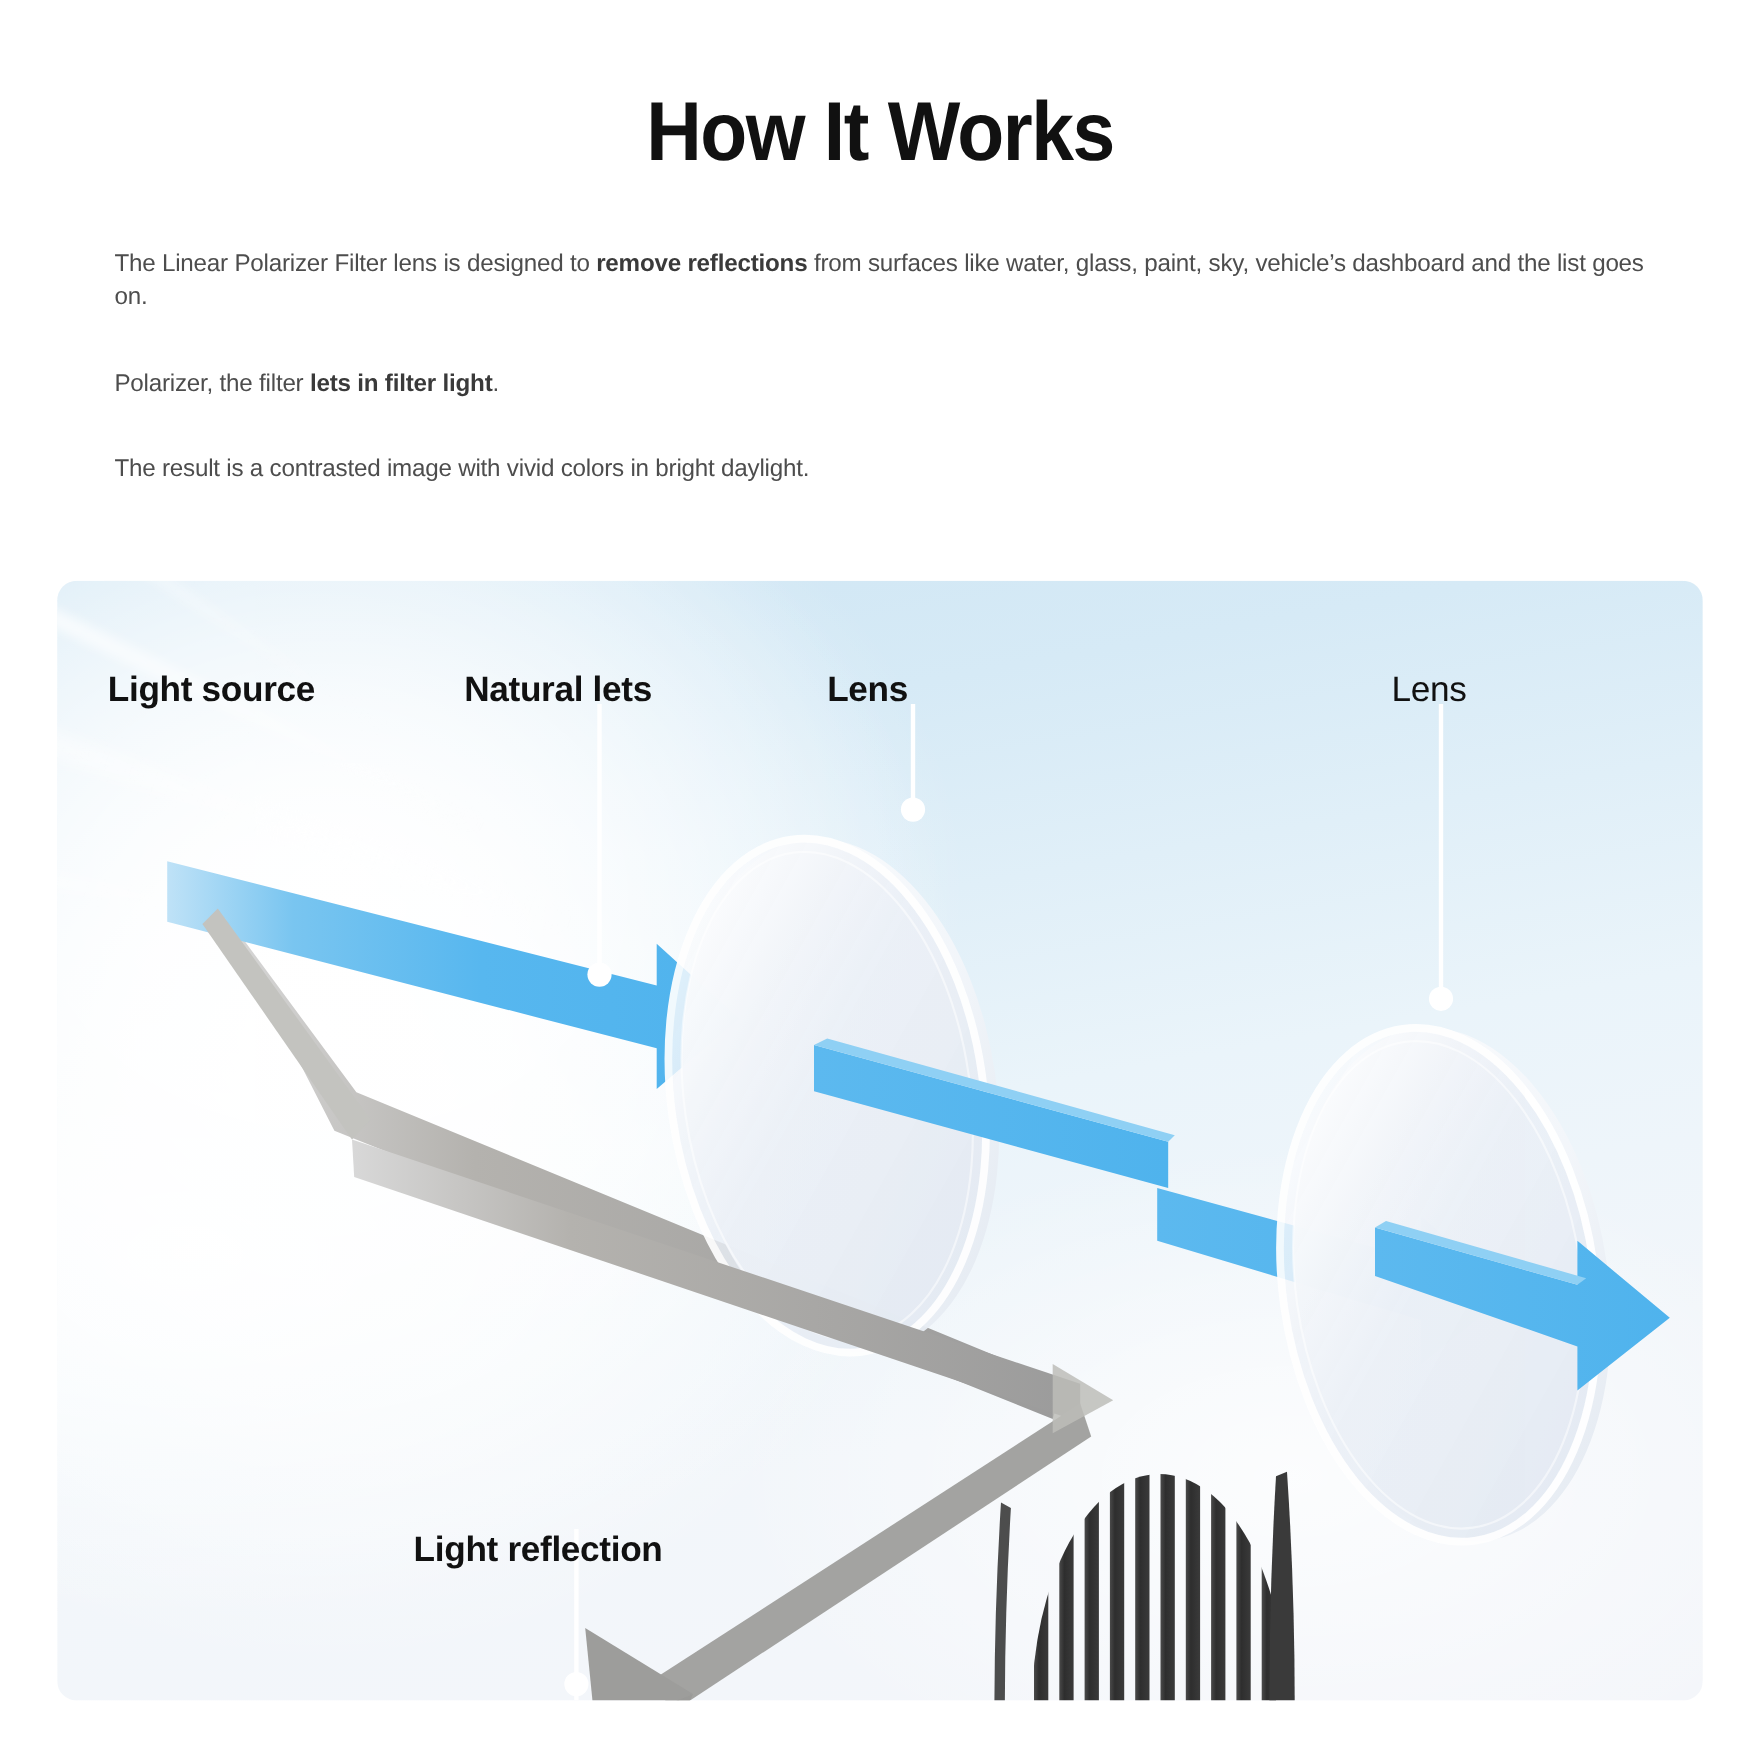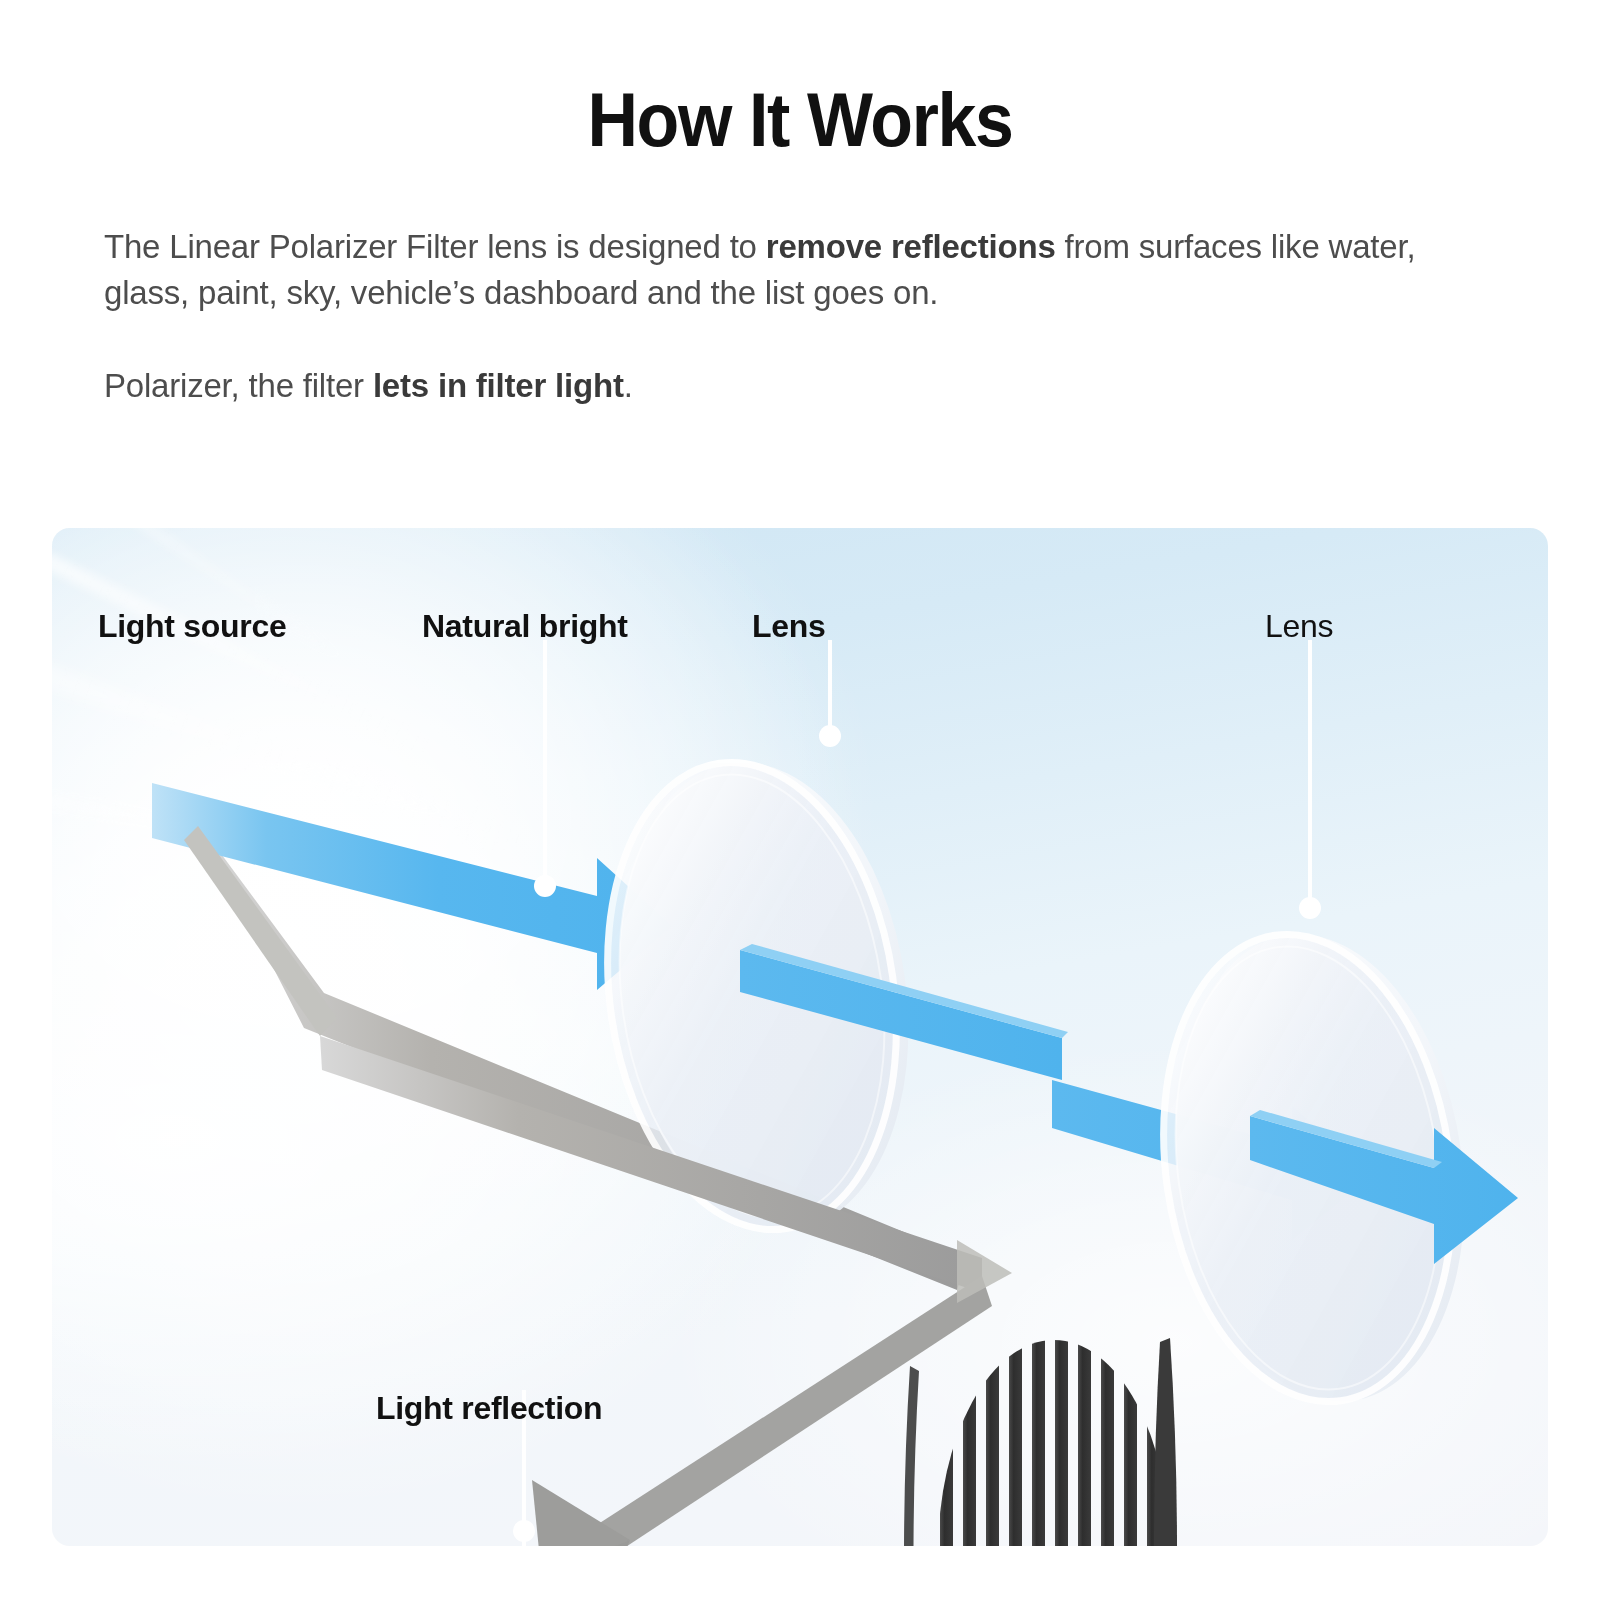--- a/index.html
+++ b/index.html
@@ -36,7 +36,7 @@
   }
   .para {
     font-family: "Liberation Sans", sans-serif;
-    font-size: 33px;
+    font-size: 22px;
     line-height: 1.38;
     color: #4d4d4d;
     letter-spacing: -0.2px;

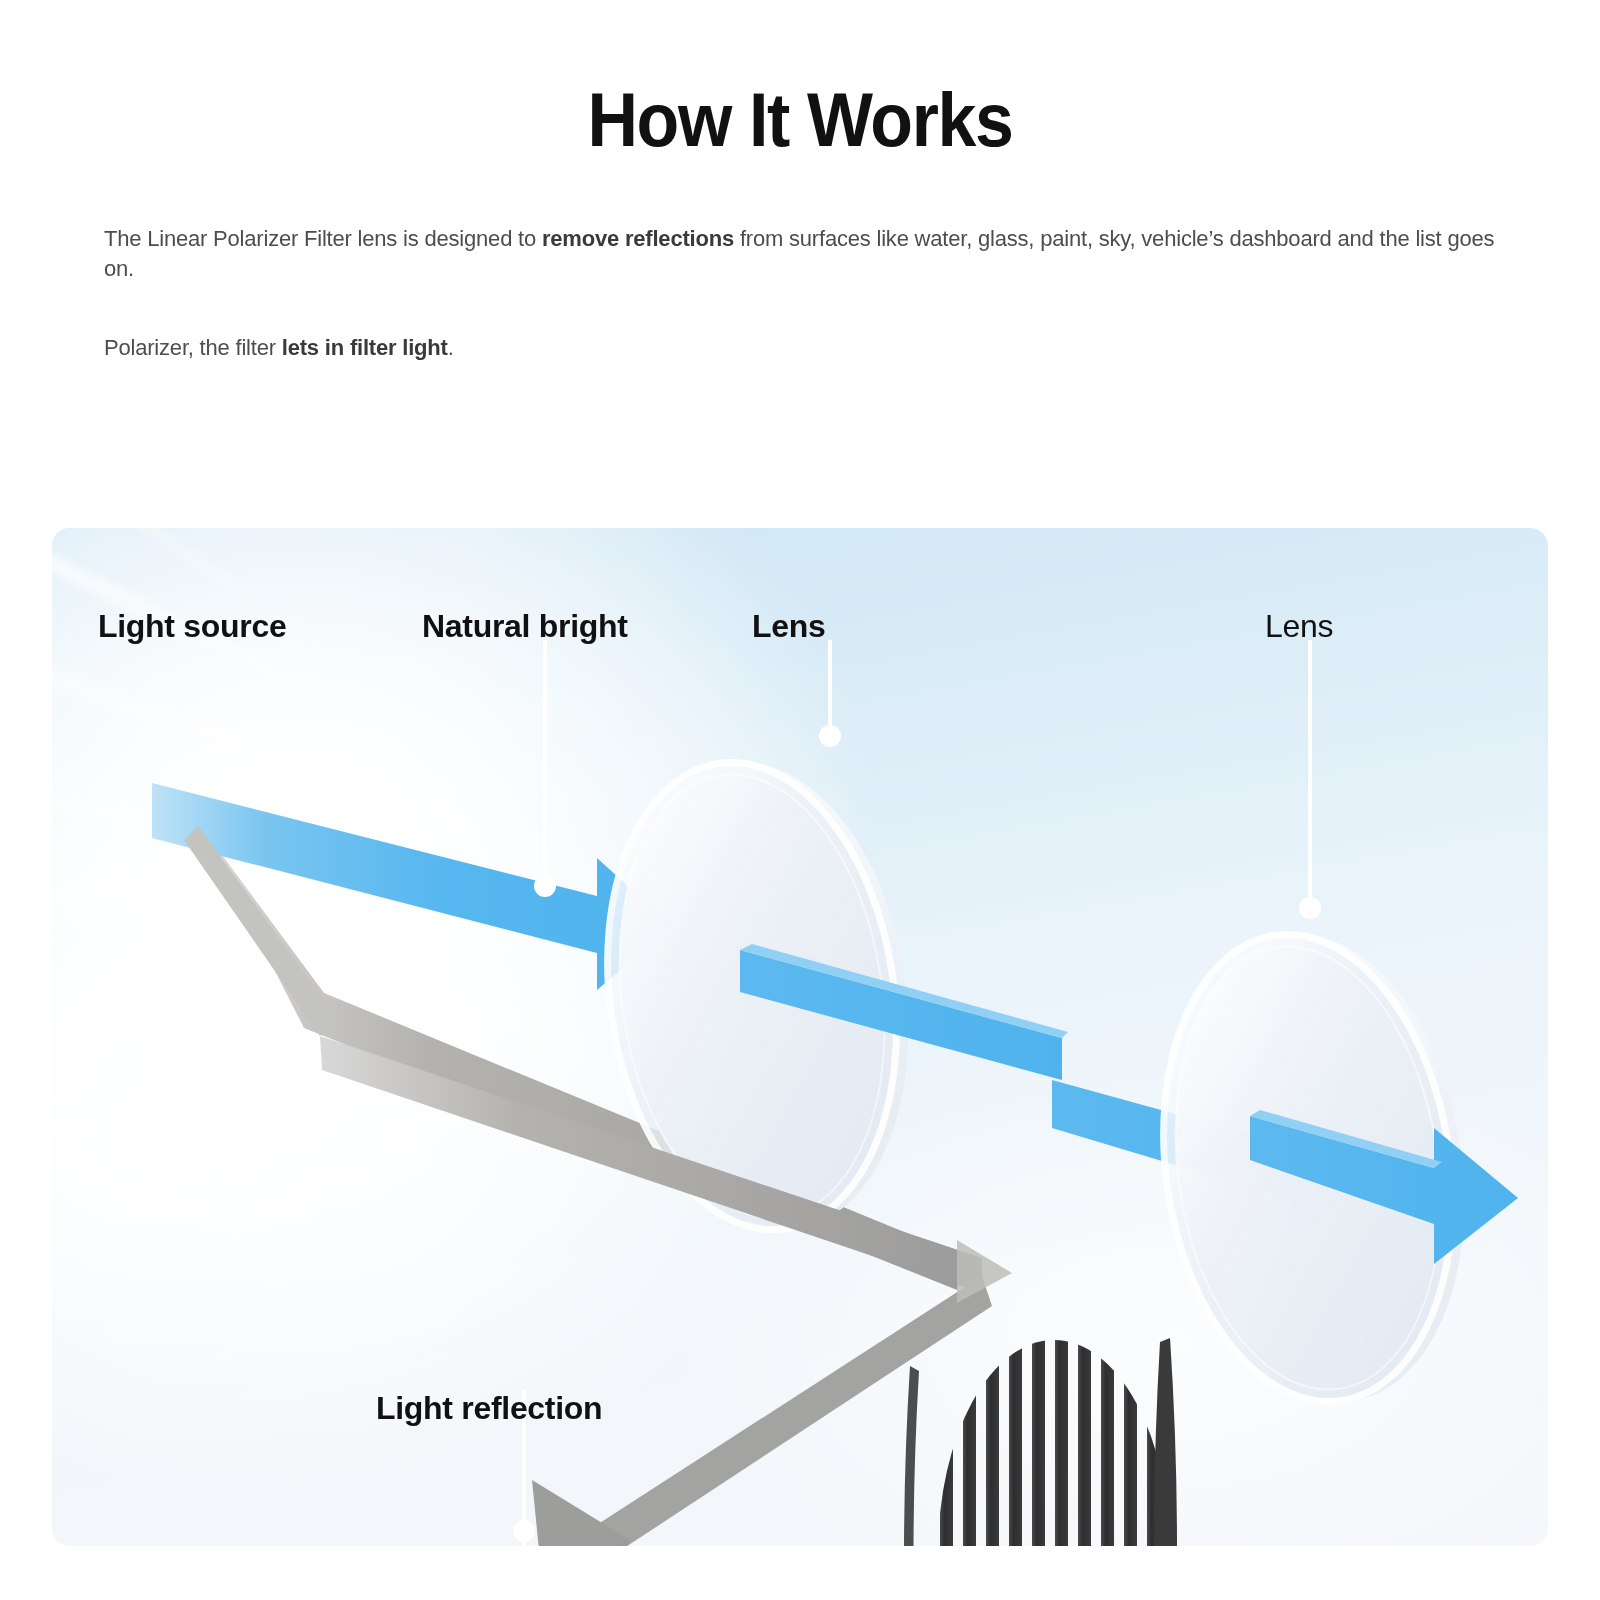--- a/index.html
+++ b/index.html
@@ -114,6 +114,7 @@
 <div class="copy-block">
   <p class="para p1"><span>The Linear Polarizer Filter lens is designed to </span><b>remove reflections</b><span> from surfaces like water, glass, paint, sky, vehicle’s dashboard and the list goes on.</span></p>
   <p class="para p2"><span>Polarizer, the filter </span><b>lets in filter light</b><span>.</span></p>
+  <p class="para p3"><span>The result is a contrasted image with vivid colors in bright daylight.</span></p>
 </div>
 
 <div class="illustration">

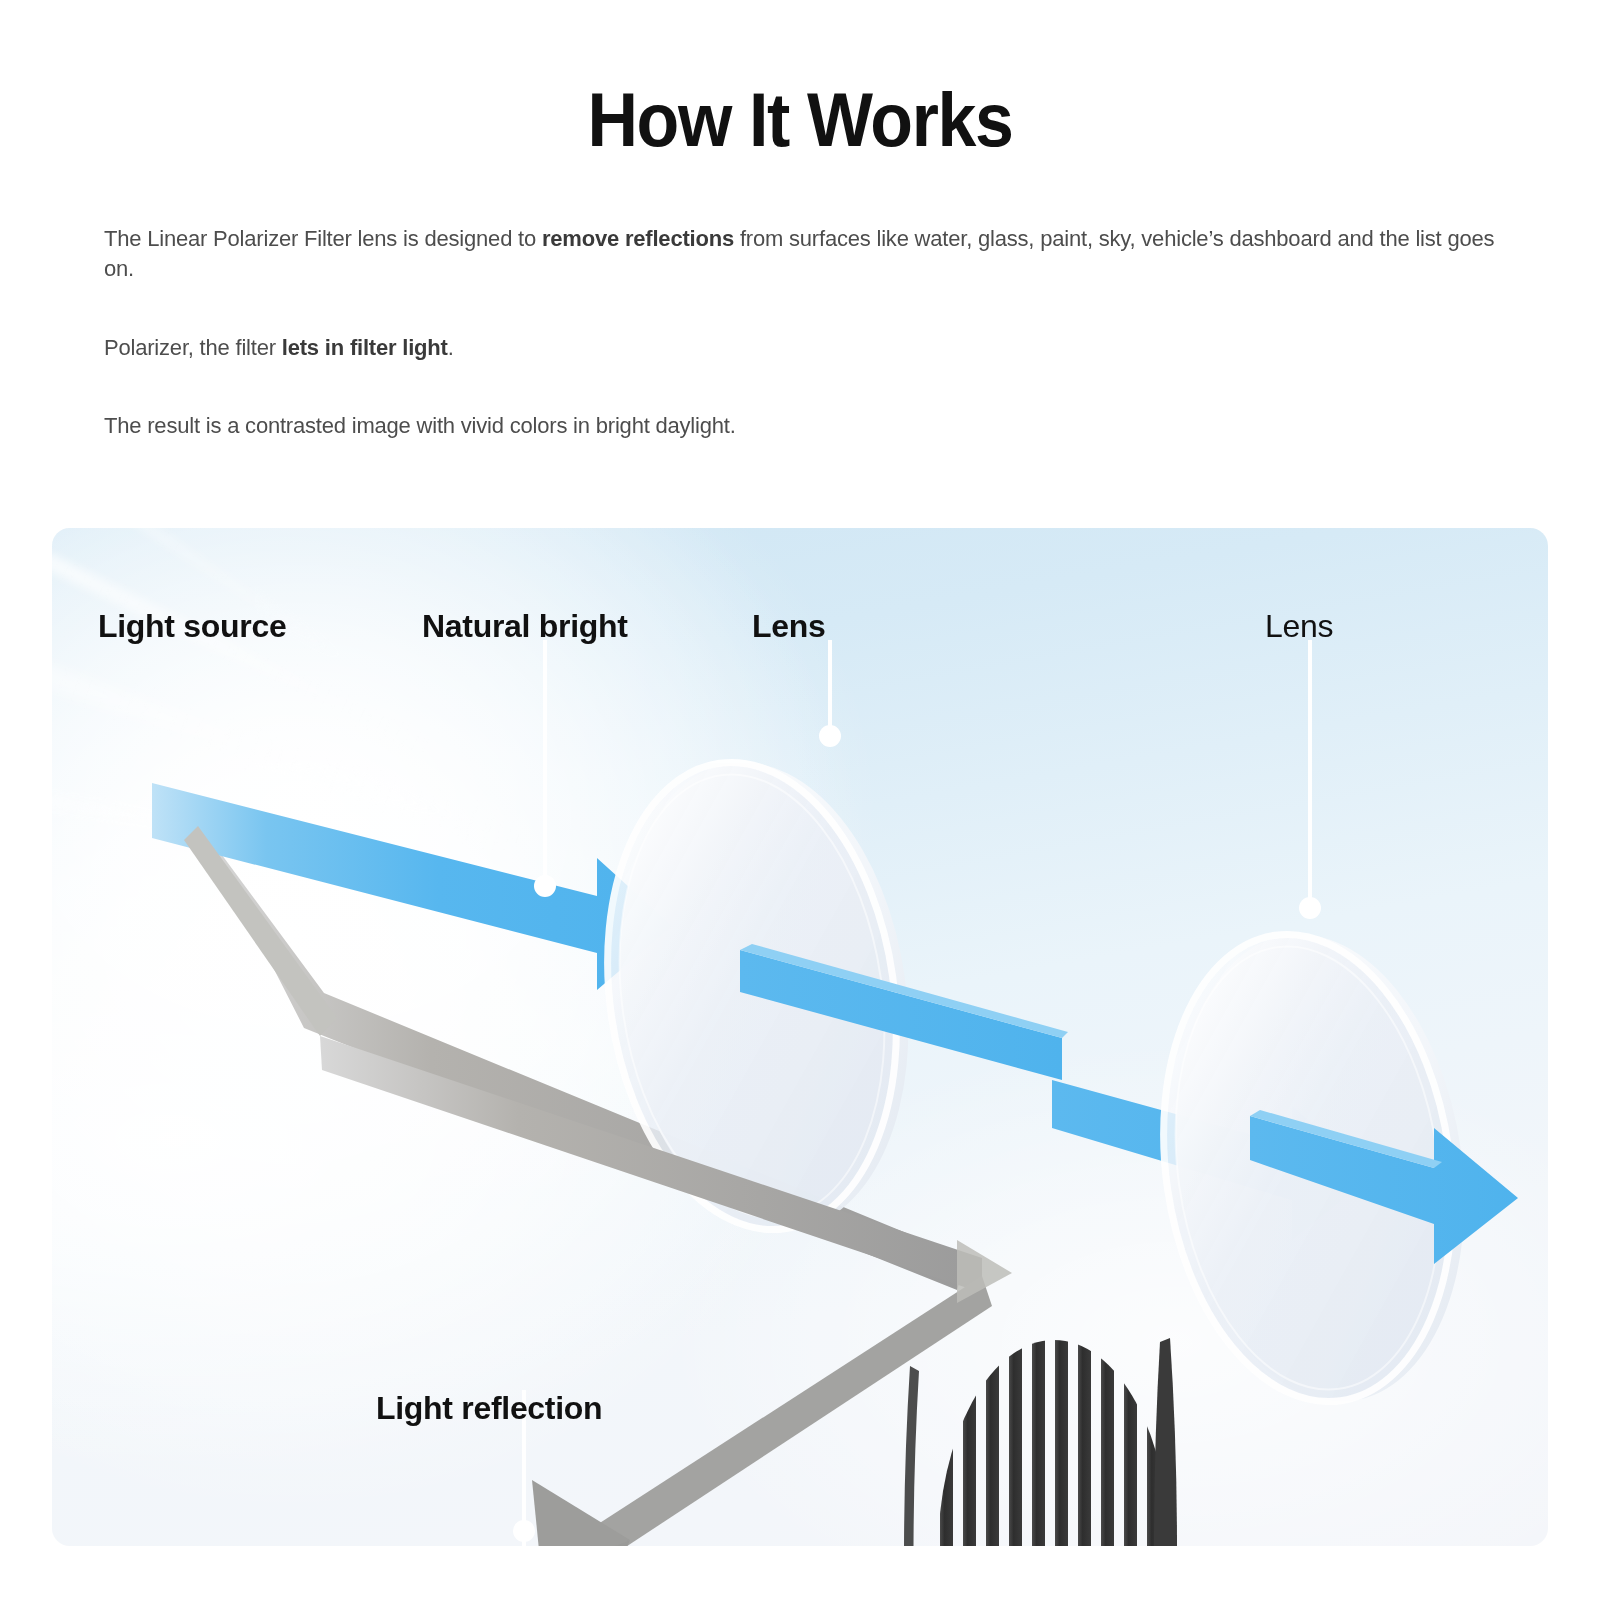--- a/index.html
+++ b/index.html
@@ -272,7 +272,7 @@
   </svg>
 
   <div class="diagram-label lbl-light-source">Light source</div>
-  <div class="diagram-label lbl-natural-light">Natural bright</div>
+  <div class="diagram-label lbl-natural-light">Natural lets</div>
   <div class="diagram-label lbl-lens-1">Lens</div>
   <div class="diagram-label lbl-lens-2">Lens</div>
   <div class="diagram-label lbl-light-reflection">Light reflection</div>

